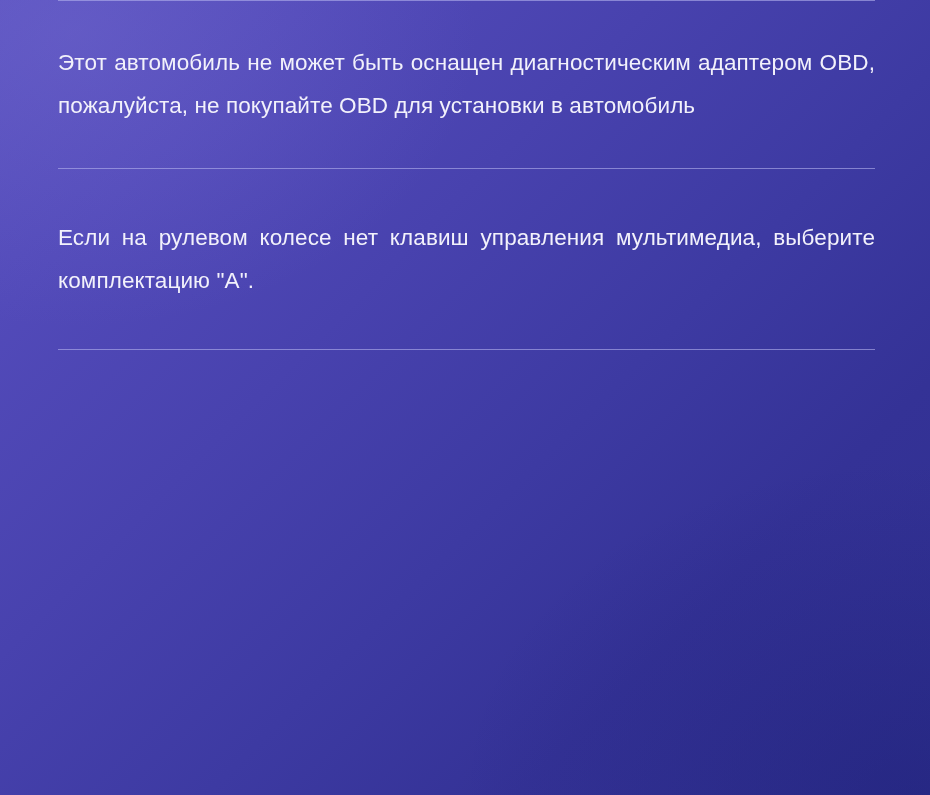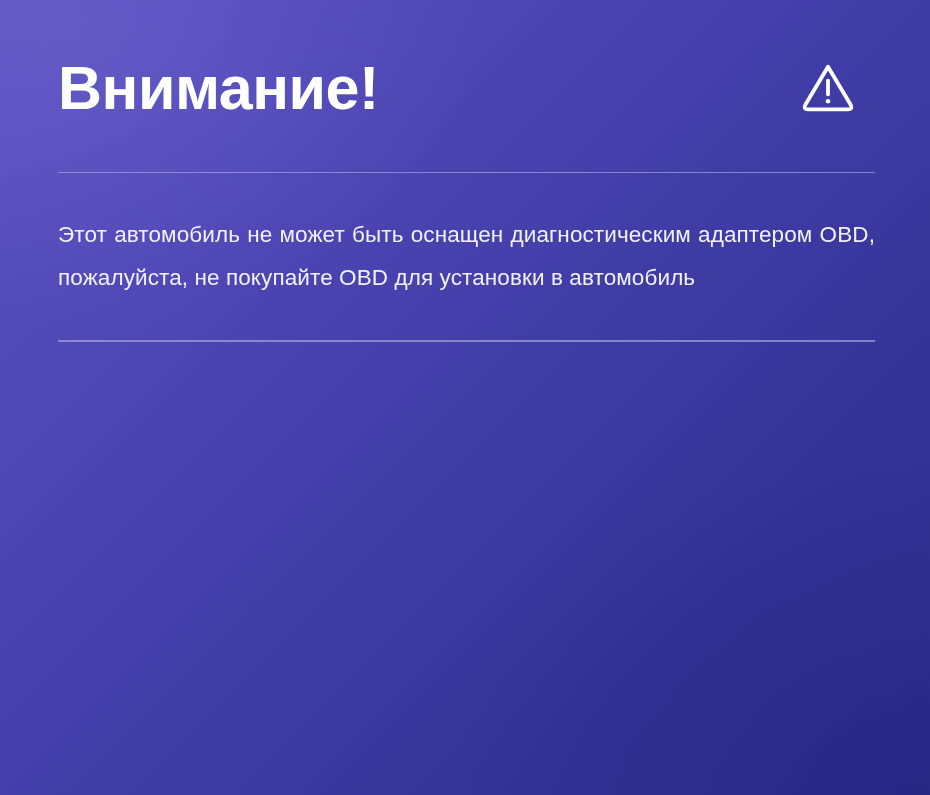--- a/index.html
+++ b/index.html
@@ -111,15 +111,6 @@
 <div class="notice-page">
   <div class="content">
 
-    <div class="header">
-      <h1 class="page-title">Внимание!</h1>
-
-      <svg class="warning-icon" viewBox="0 0 64 64" aria-hidden="true">
-        <path d="M32 8.5 L57 50.5 Q59.5 55.5 54 55.5 L10 55.5 Q4.5 55.5 7 50.5 Z" fill="none" stroke="#ffffff" stroke-width="4.2" stroke-linejoin="round" stroke-linecap="round"></path>
-        <line x1="32" y1="24" x2="32" y2="39" stroke="#ffffff" stroke-width="4.2" stroke-linecap="round"></line>
-        <circle cx="32" cy="46.5" r="2.5" fill="#ffffff"></circle>
-      </svg>
-    </div>
 
     <hr class="divider">
 

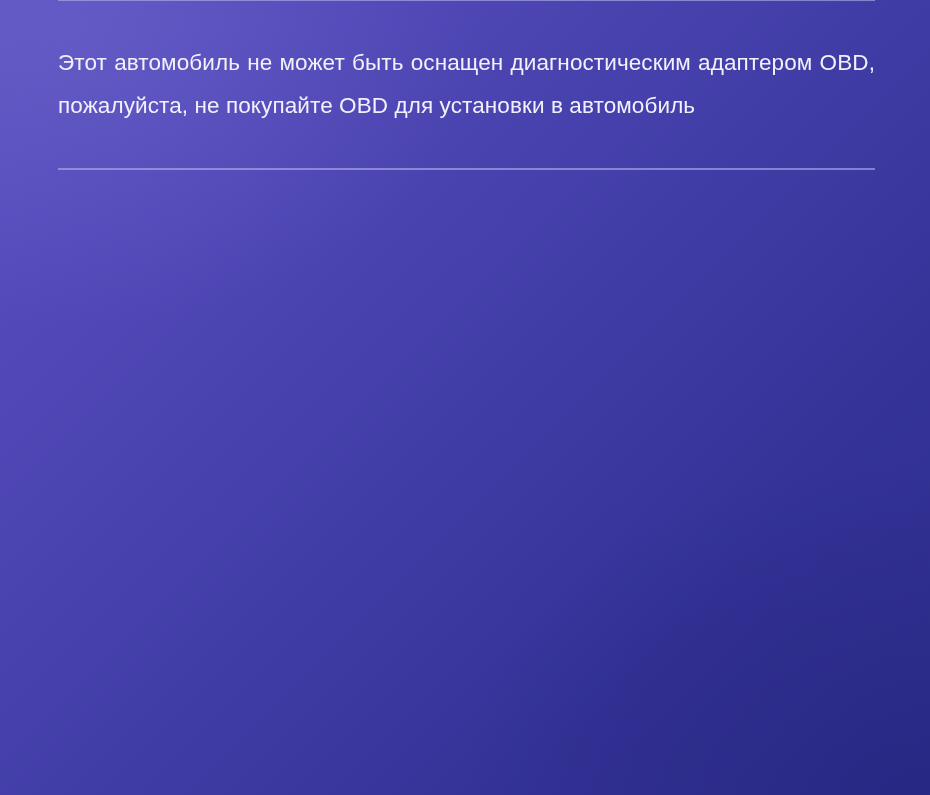--- a/index.html
+++ b/index.html
@@ -120,6 +120,9 @@
 
     <hr class="divider">
 
+    <div class="section section-2">
+      <p class="body-text">Если на рулевом колесе нет клавиш управления мультимедиа, выберите комплектацию "А".</p>
+    </div>
 
     <hr class="divider">
 

